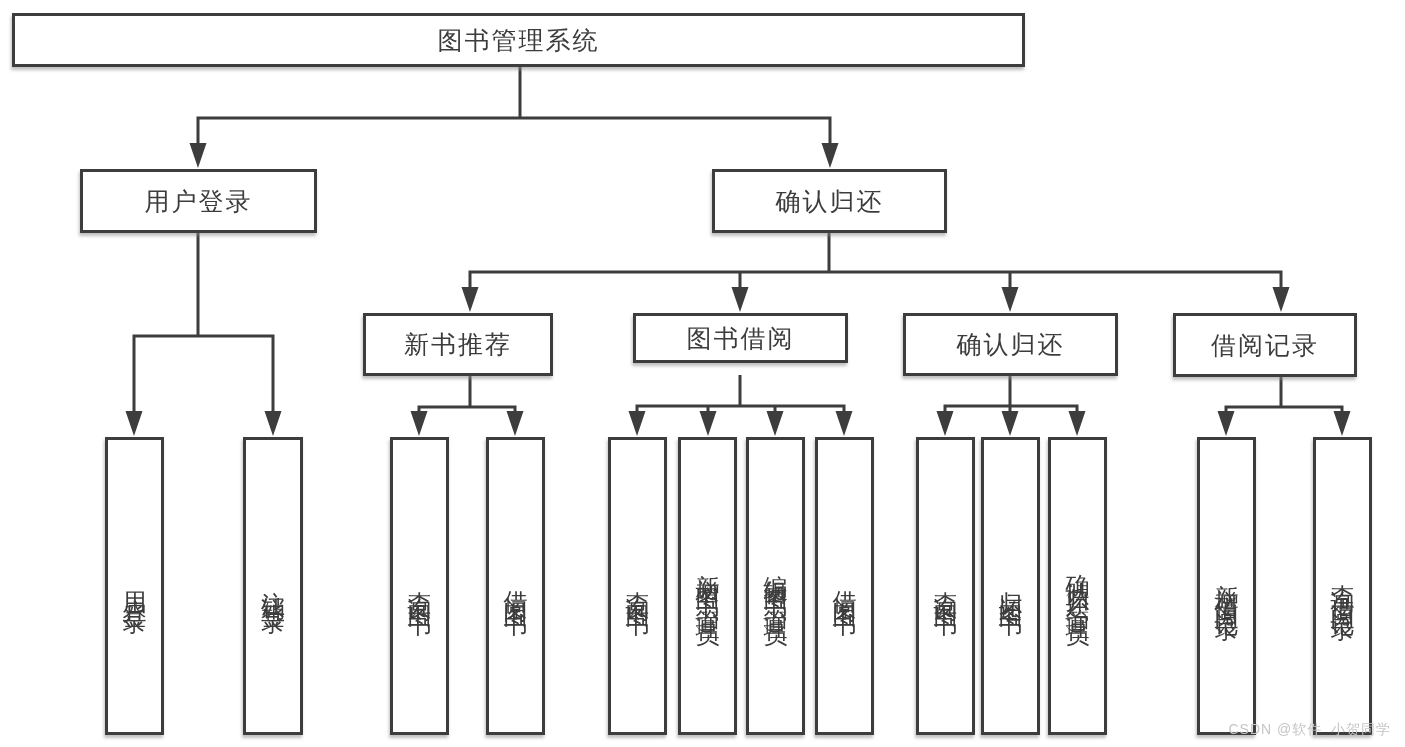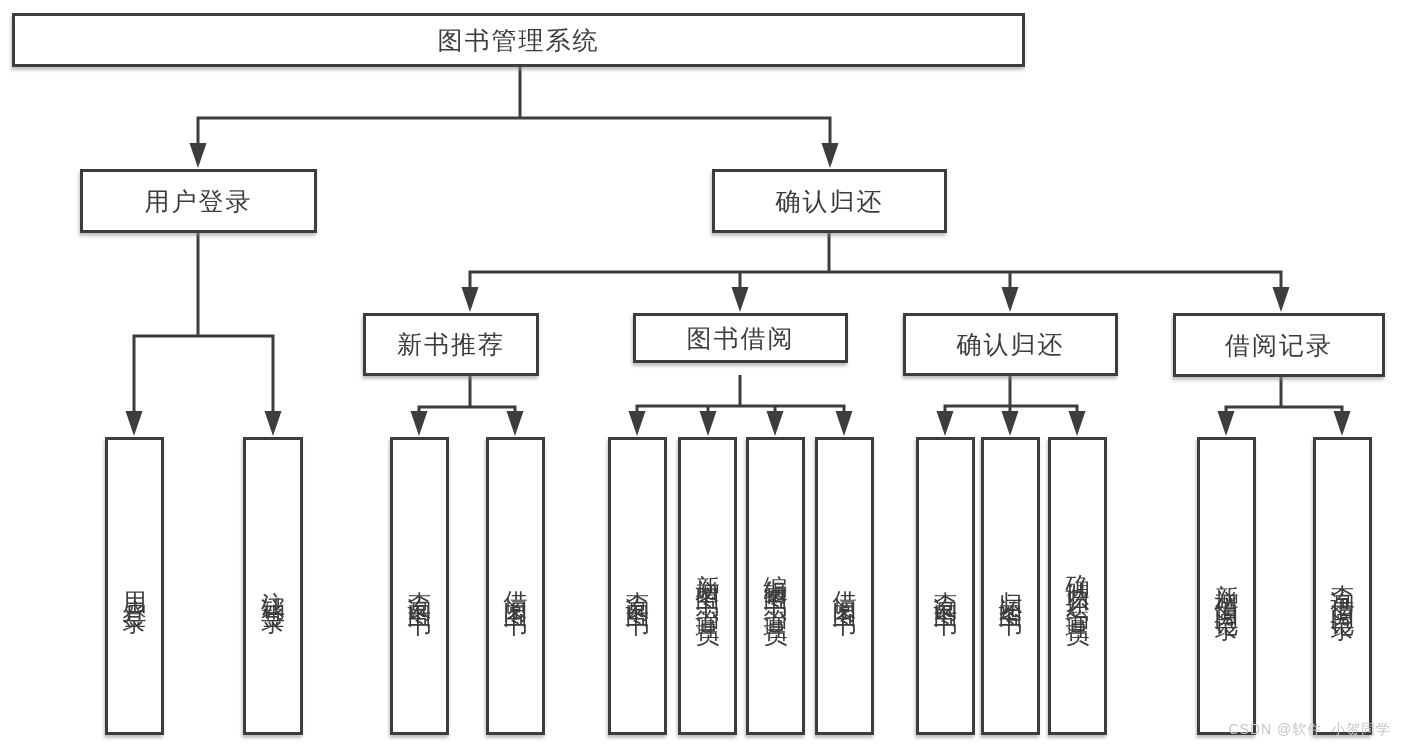--- a/index.html
+++ b/index.html
@@ -89,7 +89,7 @@
     <span>确认归还</span>
   </div>
 
-  <div class="node h-node" style="left:363px;top:313px;width:176px;height:63px">
+  <div class="node h-node" style="left:363px;top:313px;width:190px;height:63px">
     <span>新书推荐</span>
   </div>
   <div class="node h-node" style="left:633px;top:313px;width:215px;height:50px">

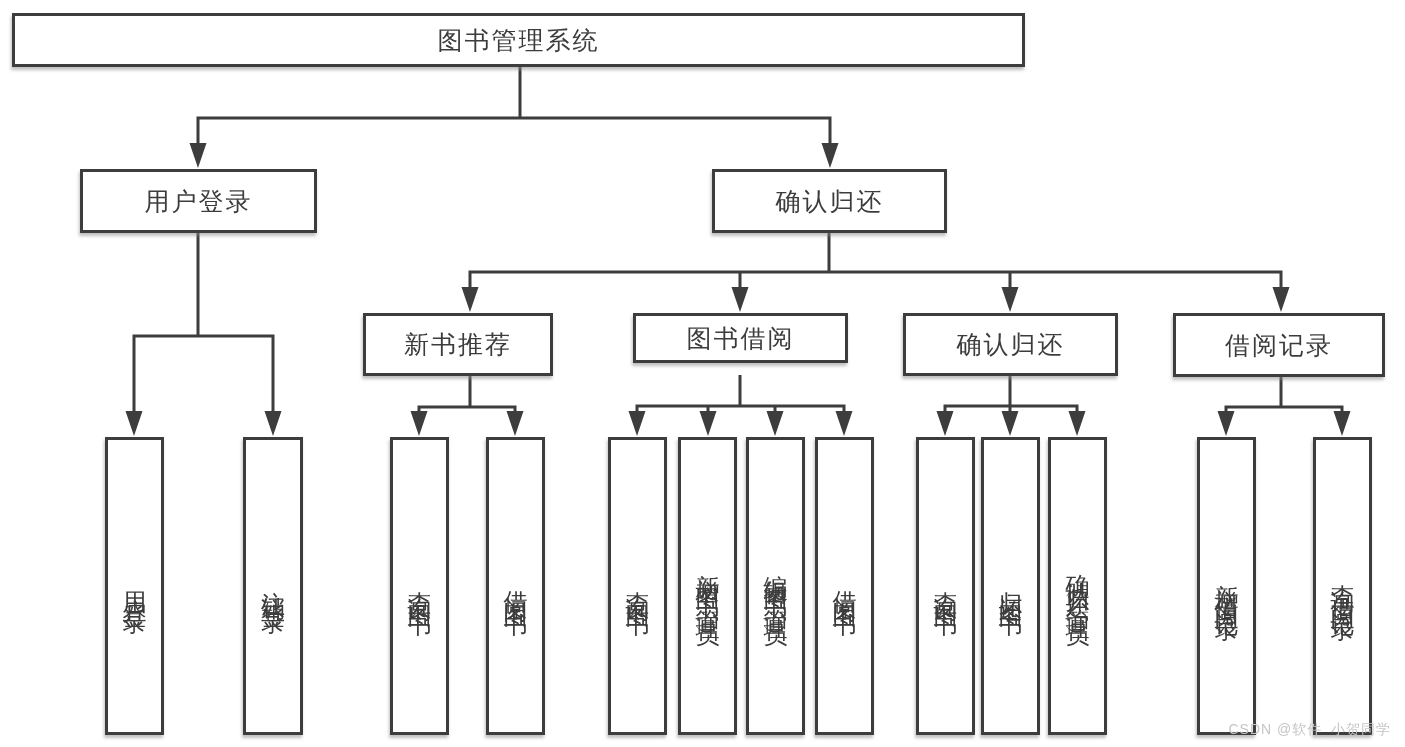--- a/index.html
+++ b/index.html
@@ -98,7 +98,7 @@
   <div class="node h-node" style="left:903px;top:313px;width:215px;height:63px">
     <span>确认归还</span>
   </div>
-  <div class="node h-node" style="left:1173px;top:313px;width:212px;height:64px">
+  <div class="node h-node" style="left:1173px;top:313px;width:184px;height:64px">
     <span>借阅记录</span>
   </div>
 

